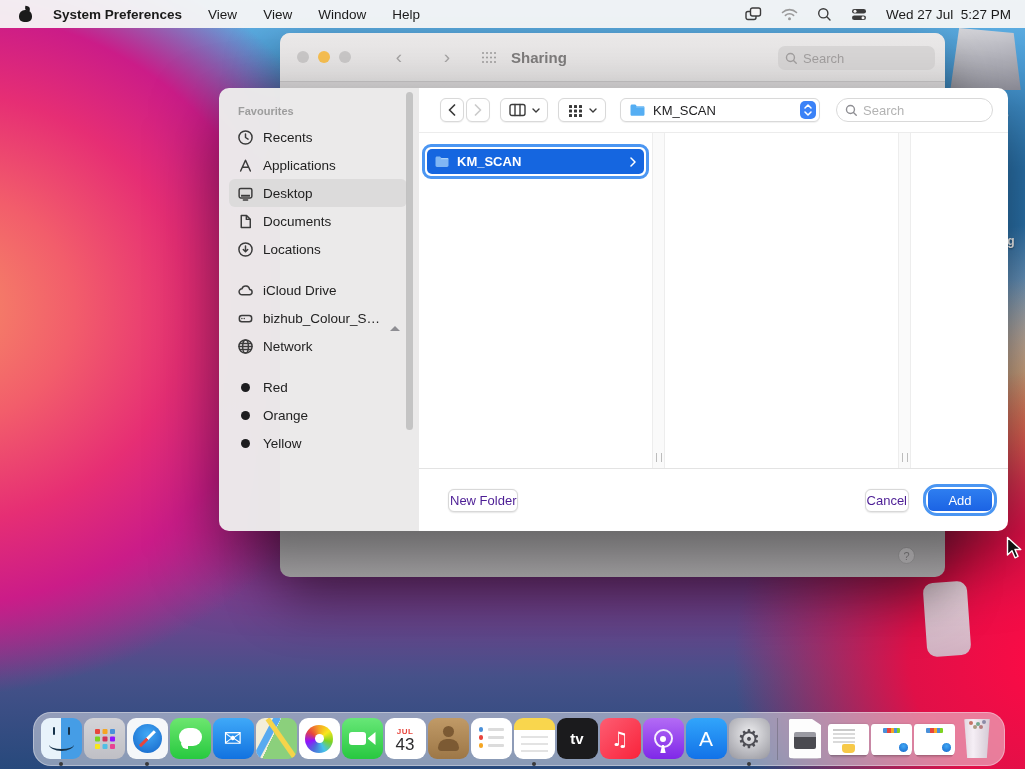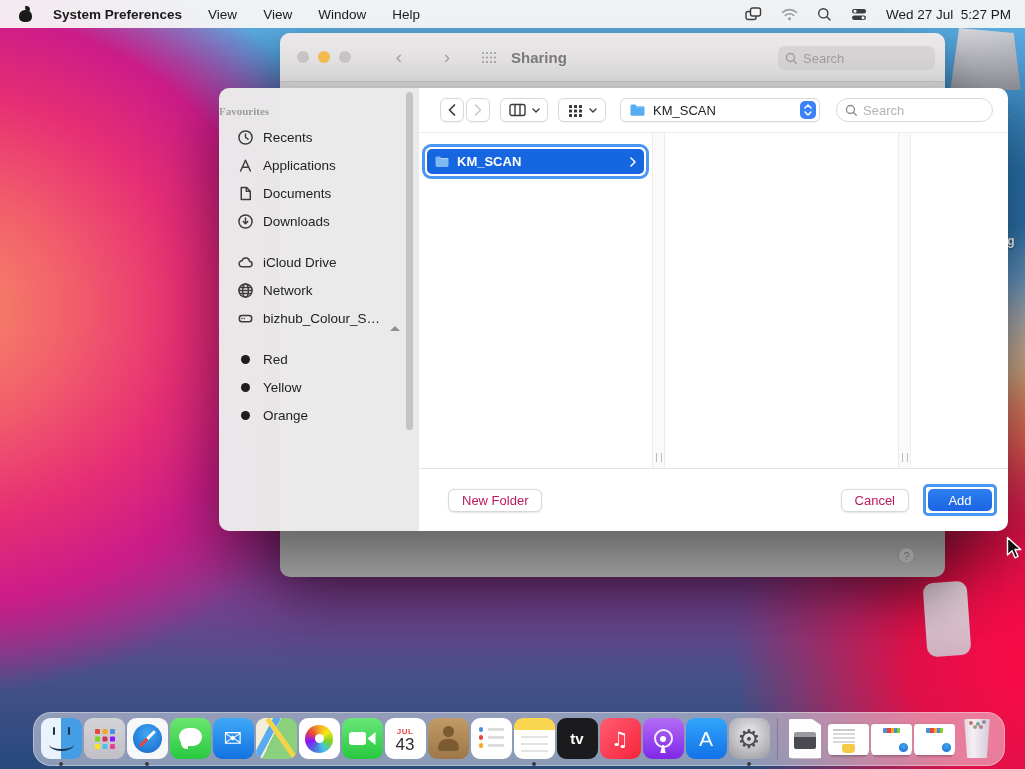--- a/index.html
+++ b/index.html
@@ -73,7 +73,7 @@
     border-radius:10px; box-shadow:0 28px 65px rgba(0,0,0,.5); z-index:20; display:flex; overflow:hidden; }
   .sb{ width:200px; background:rgba(236,235,235,.98); position:relative; padding-top:12px; }
   .sb-scroll{ position:absolute; right:6px; top:4px; width:7px; height:338px; background:#bdbdbd; border-radius:4px; opacity:.85; }
-  .sb-head{ height:23px; line-height:23px; font-size:11px; font-weight:700; color:#9d9d9d;font-family:Liberation Serif, serif; }
+  .sb-head{ height:23px; line-height:23px; padding-left:19px; font-size:11px; font-weight:700; color:#9d9d9d; }
   .sb-row{ height:28px; display:flex; align-items:center; margin:0 12px 0 10px; padding:0 6px 0 8px; border-radius:6px;
     font-size:13.5px; color:#222; }
   .sb-row.sel{ background:#dcdbdb; }

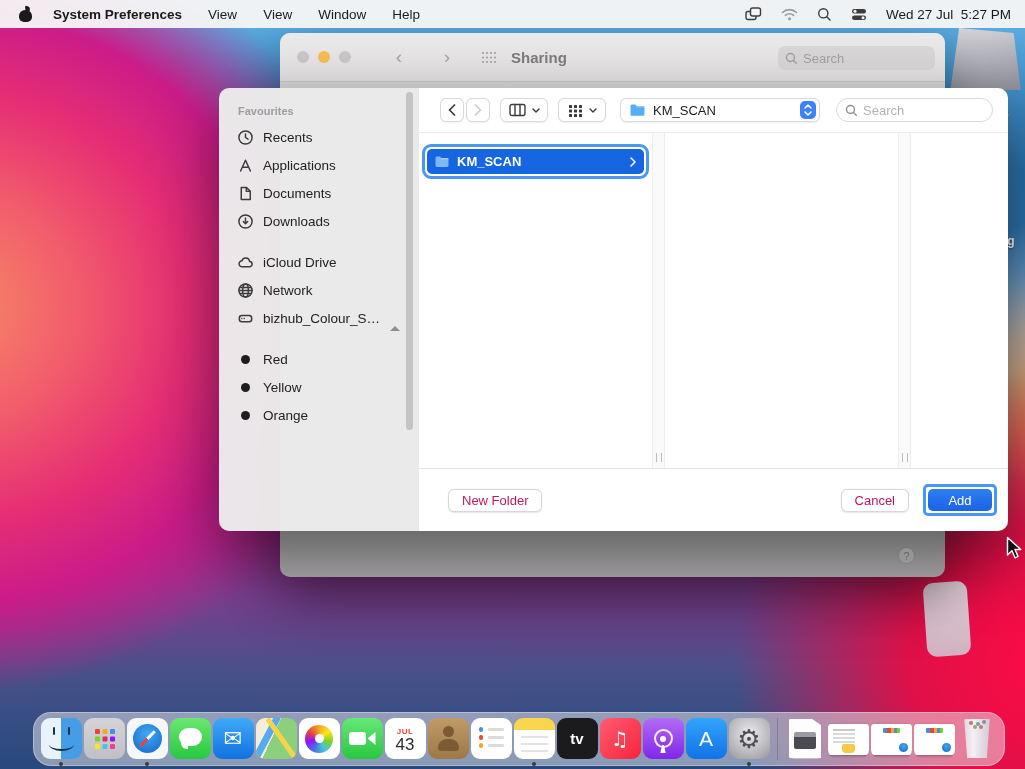--- a/index.html
+++ b/index.html
@@ -310,6 +310,16 @@
         </span>
       <span class="sb-label">Applications</span>
     </div>
+    <div class="sb-row sel">
+      <span class="sb-ic">
+          <svg width="17" height="17" viewBox="0 0 16 16">
+            <rect class="st" x="2" y="3.2" width="12" height="9" rx="1.5"></rect>
+            <rect x="3.8" y="9.2" width="8.4" height="1.8" fill="#3c3c3c"></rect>
+            <path class="st" d="M6 14.2h4"></path>
+          </svg>
+        </span>
+      <span class="sb-label">Desktop</span>
+    </div>
     <div class="sb-row">
       <span class="sb-ic">
           <svg width="17" height="17" viewBox="0 0 16 16">

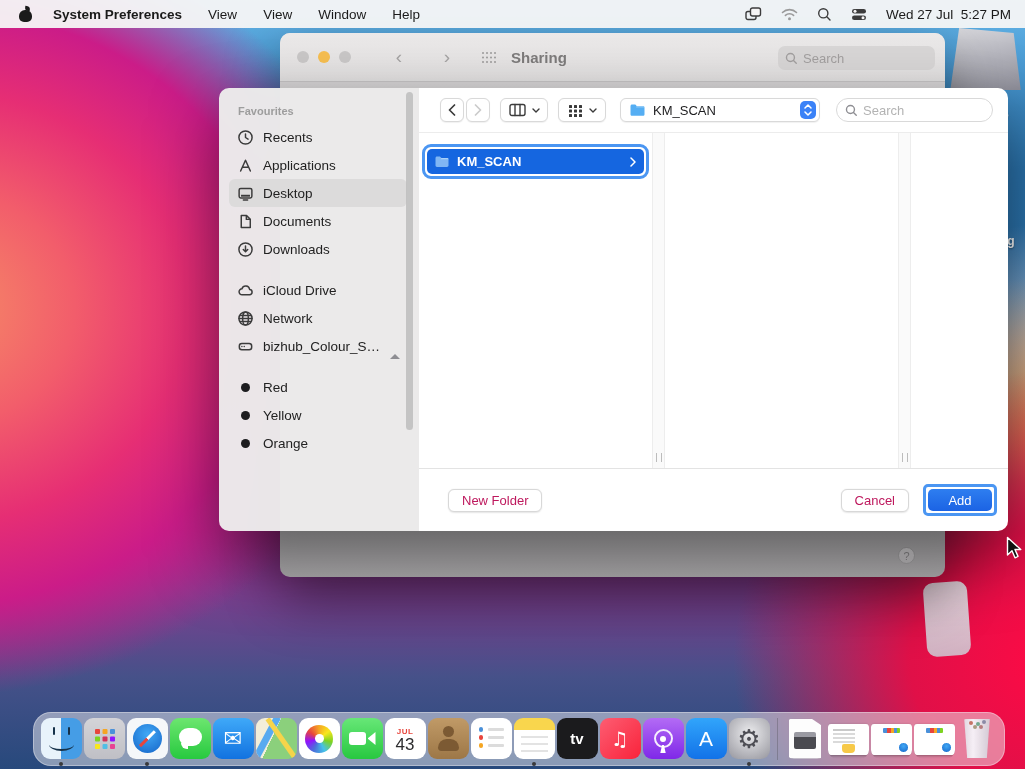--- a/index.html
+++ b/index.html
@@ -336,7 +336,7 @@
             <path class="st" d="M8 4.8v5M5.9 8l2.1 2.1L10.1 8"></path>
           </svg>
         </span>
-      <span class="sb-label">Downloads</span>
+      <span class="sb-label">Locations</span>
     </div>
 
     <div class="sb-gap"></div>

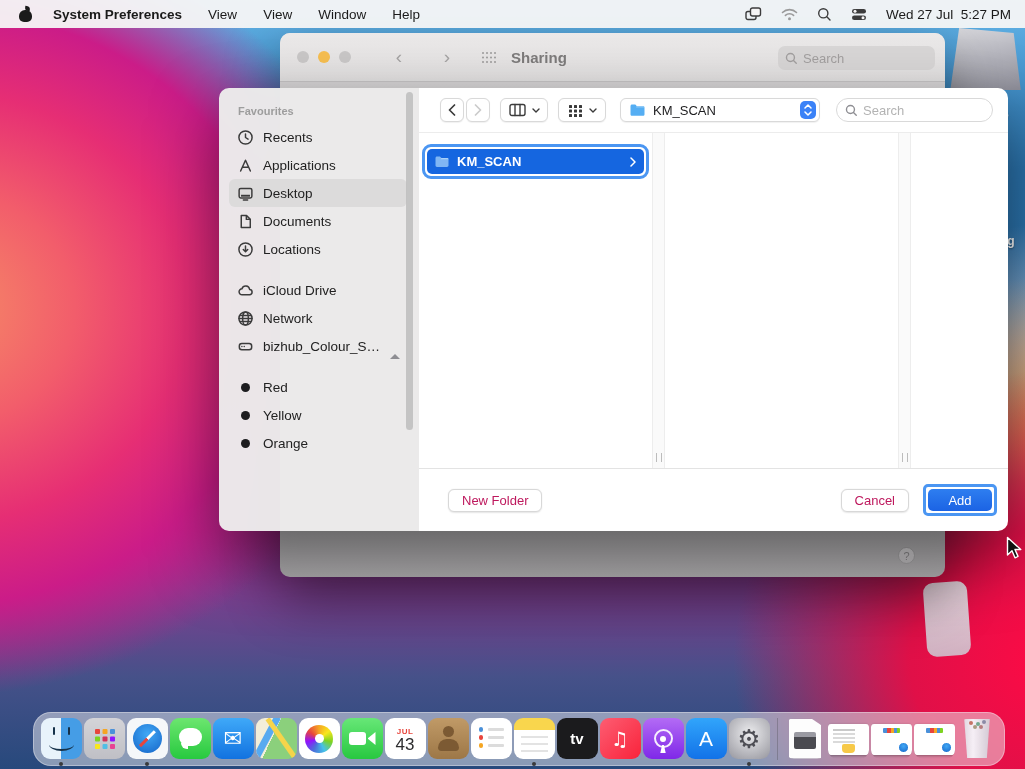--- a/index.html
+++ b/index.html
@@ -352,22 +352,22 @@
     <div class="sb-row">
       <span class="sb-ic">
           <svg width="17" height="17" viewBox="0 0 16 16">
+            <rect class="st" x="2.2" y="5.2" width="11.6" height="5.8" rx="2.4"></rect>
+            <path class="st" d="M4.6 8.1h.01M6.8 8.1h.01" stroke-width="1.8"></path>
+          </svg>
+        </span>
+      <span class="sb-label">bizhub_Colour_S…</span>
+      <span class="eject"><span class="tri"></span><span class="bar"></span></span>
+    </div>
+    <div class="sb-row">
+      <span class="sb-ic">
+          <svg width="17" height="17" viewBox="0 0 16 16">
             <circle class="st" cx="8" cy="8" r="6.2"></circle>
             <ellipse class="st" cx="8" cy="8" rx="2.7" ry="6.2"></ellipse>
             <path class="st" d="M2 8h12M2.8 5.1h10.4M2.8 10.9h10.4" stroke-width="1"></path>
           </svg>
         </span>
       <span class="sb-label">Network</span>
-    </div>
-    <div class="sb-row">
-      <span class="sb-ic">
-          <svg width="17" height="17" viewBox="0 0 16 16">
-            <rect class="st" x="2.2" y="5.2" width="11.6" height="5.8" rx="2.4"></rect>
-            <path class="st" d="M4.6 8.1h.01M6.8 8.1h.01" stroke-width="1.8"></path>
-          </svg>
-        </span>
-      <span class="sb-label">bizhub_Colour_S…</span>
-      <span class="eject"><span class="tri"></span><span class="bar"></span></span>
     </div>
 
     <div class="sb-gap"></div>

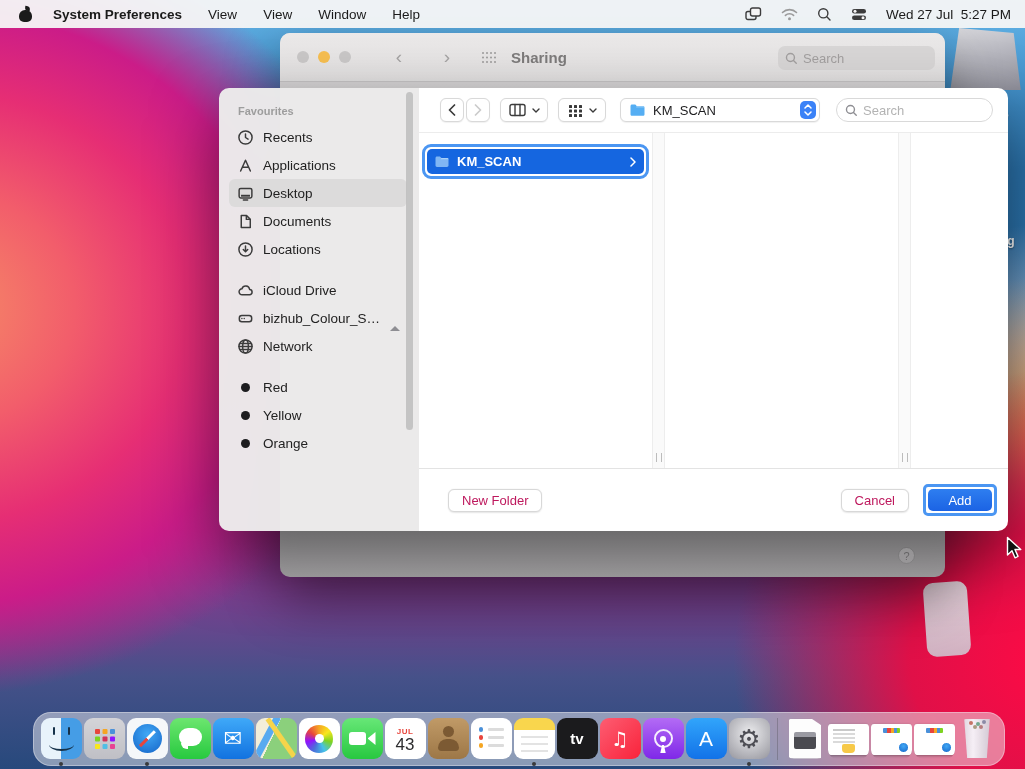--- a/index.html
+++ b/index.html
@@ -382,13 +382,13 @@
       <span class="sb-ic">
           <span class="tagdot"></span>
         </span>
+      <span class="sb-label">Orange</span>
+    </div>
+    <div class="sb-row">
+      <span class="sb-ic">
+          <span class="tagdot"></span>
+        </span>
       <span class="sb-label">Yellow</span>
-    </div>
-    <div class="sb-row">
-      <span class="sb-ic">
-          <span class="tagdot"></span>
-        </span>
-      <span class="sb-label">Orange</span>
     </div>
 
   </div>

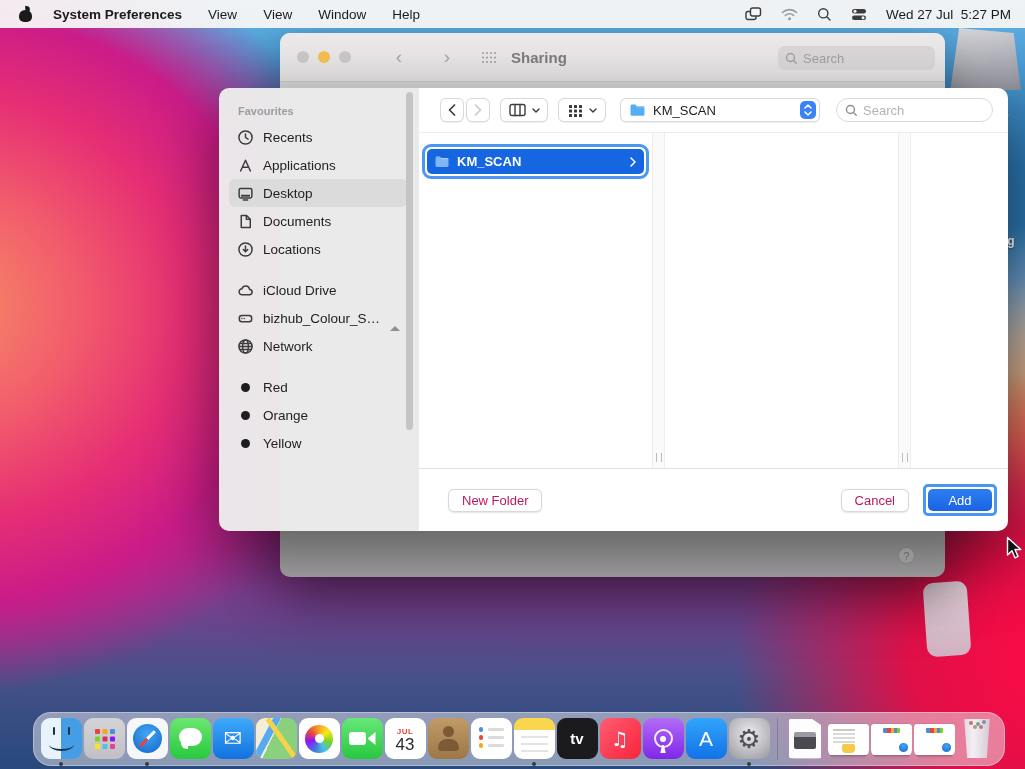--- a/index.html
+++ b/index.html
@@ -121,7 +121,7 @@
     display:flex; align-items:center; padding:0 11px 0 29px; }
   .btn{ height:23px; border-radius:6px; font-size:13px; font-family:inherit; display:flex; align-items:center;
     justify-content:center; }
-  .btn-plain{ background:#fff; border:1px solid #d8d8d8; color:#be185d; box-shadow:0 .5px 1.5px rgba(0,0,0,.1); padding:0 13px; }
+  .btn-plain{ background:#fff; border:1px solid #d8d8d8; color:#4c1d95; box-shadow:0 .5px 1.5px rgba(0,0,0,.1); padding:0 1px; }
   .btn-cancel{ margin-left:auto; }
   .addwrap{ margin-left:14px; border:3px solid #4b96f2; border-radius:5px; padding:2px; }
   .btn-add{ width:64px; background:linear-gradient(180deg,#2e7ef0,#1b63e4); color:#fff; border:none; height:22px; border-radius:5px; }

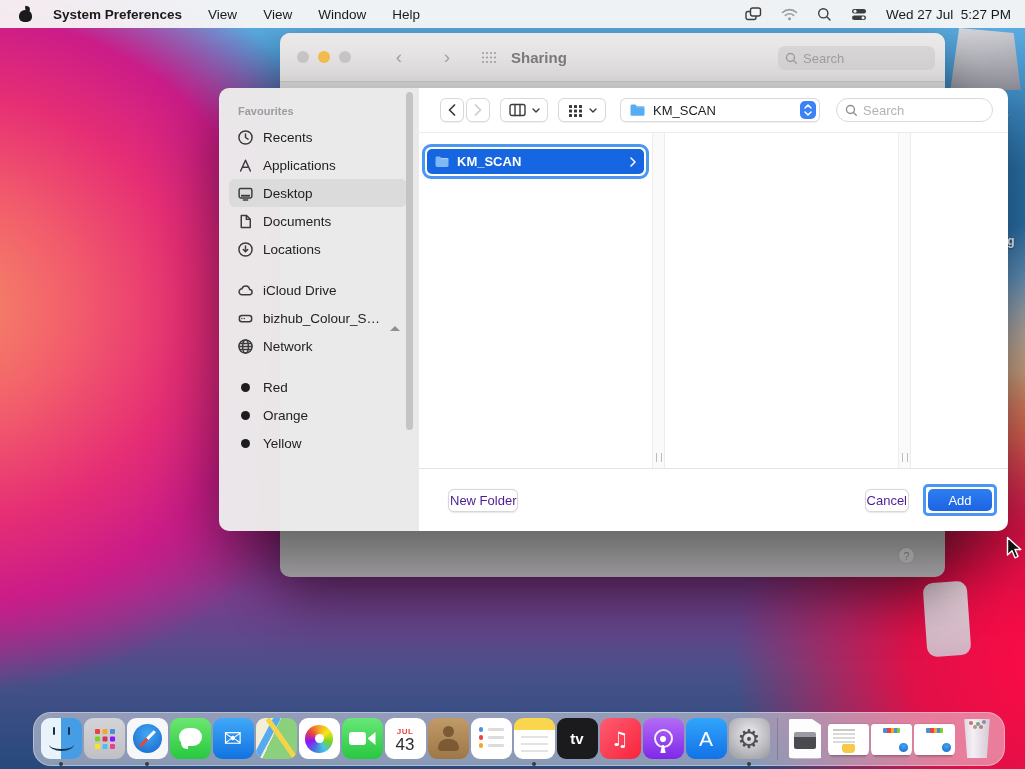--- a/index.html
+++ b/index.html
@@ -123,7 +123,7 @@
     justify-content:center; }
   .btn-plain{ background:#fff; border:1px solid #d8d8d8; color:#4c1d95; box-shadow:0 .5px 1.5px rgba(0,0,0,.1); padding:0 1px; }
   .btn-cancel{ margin-left:auto; }
-  .addwrap{ margin-left:14px; border:3px solid #4b96f2; border-radius:5px; padding:2px; }
+  .addwrap{ margin-left:14px; border:3px solid #4b96f2; border-radius:14px; padding:2px; }
   .btn-add{ width:64px; background:linear-gradient(180deg,#2e7ef0,#1b63e4); color:#fff; border:none; height:22px; border-radius:5px; }
 
   

